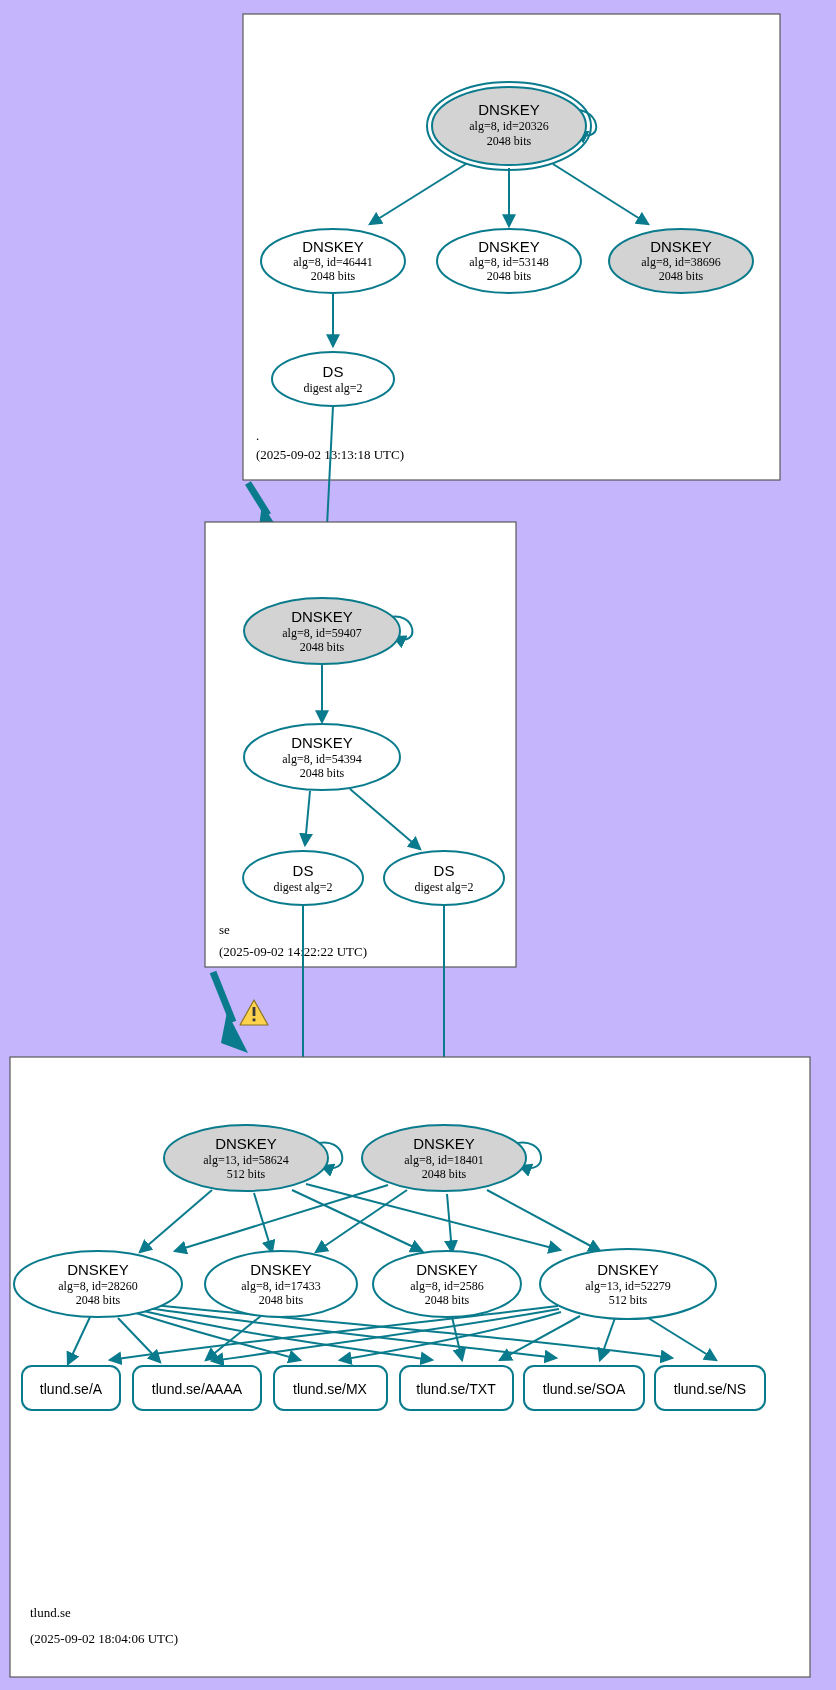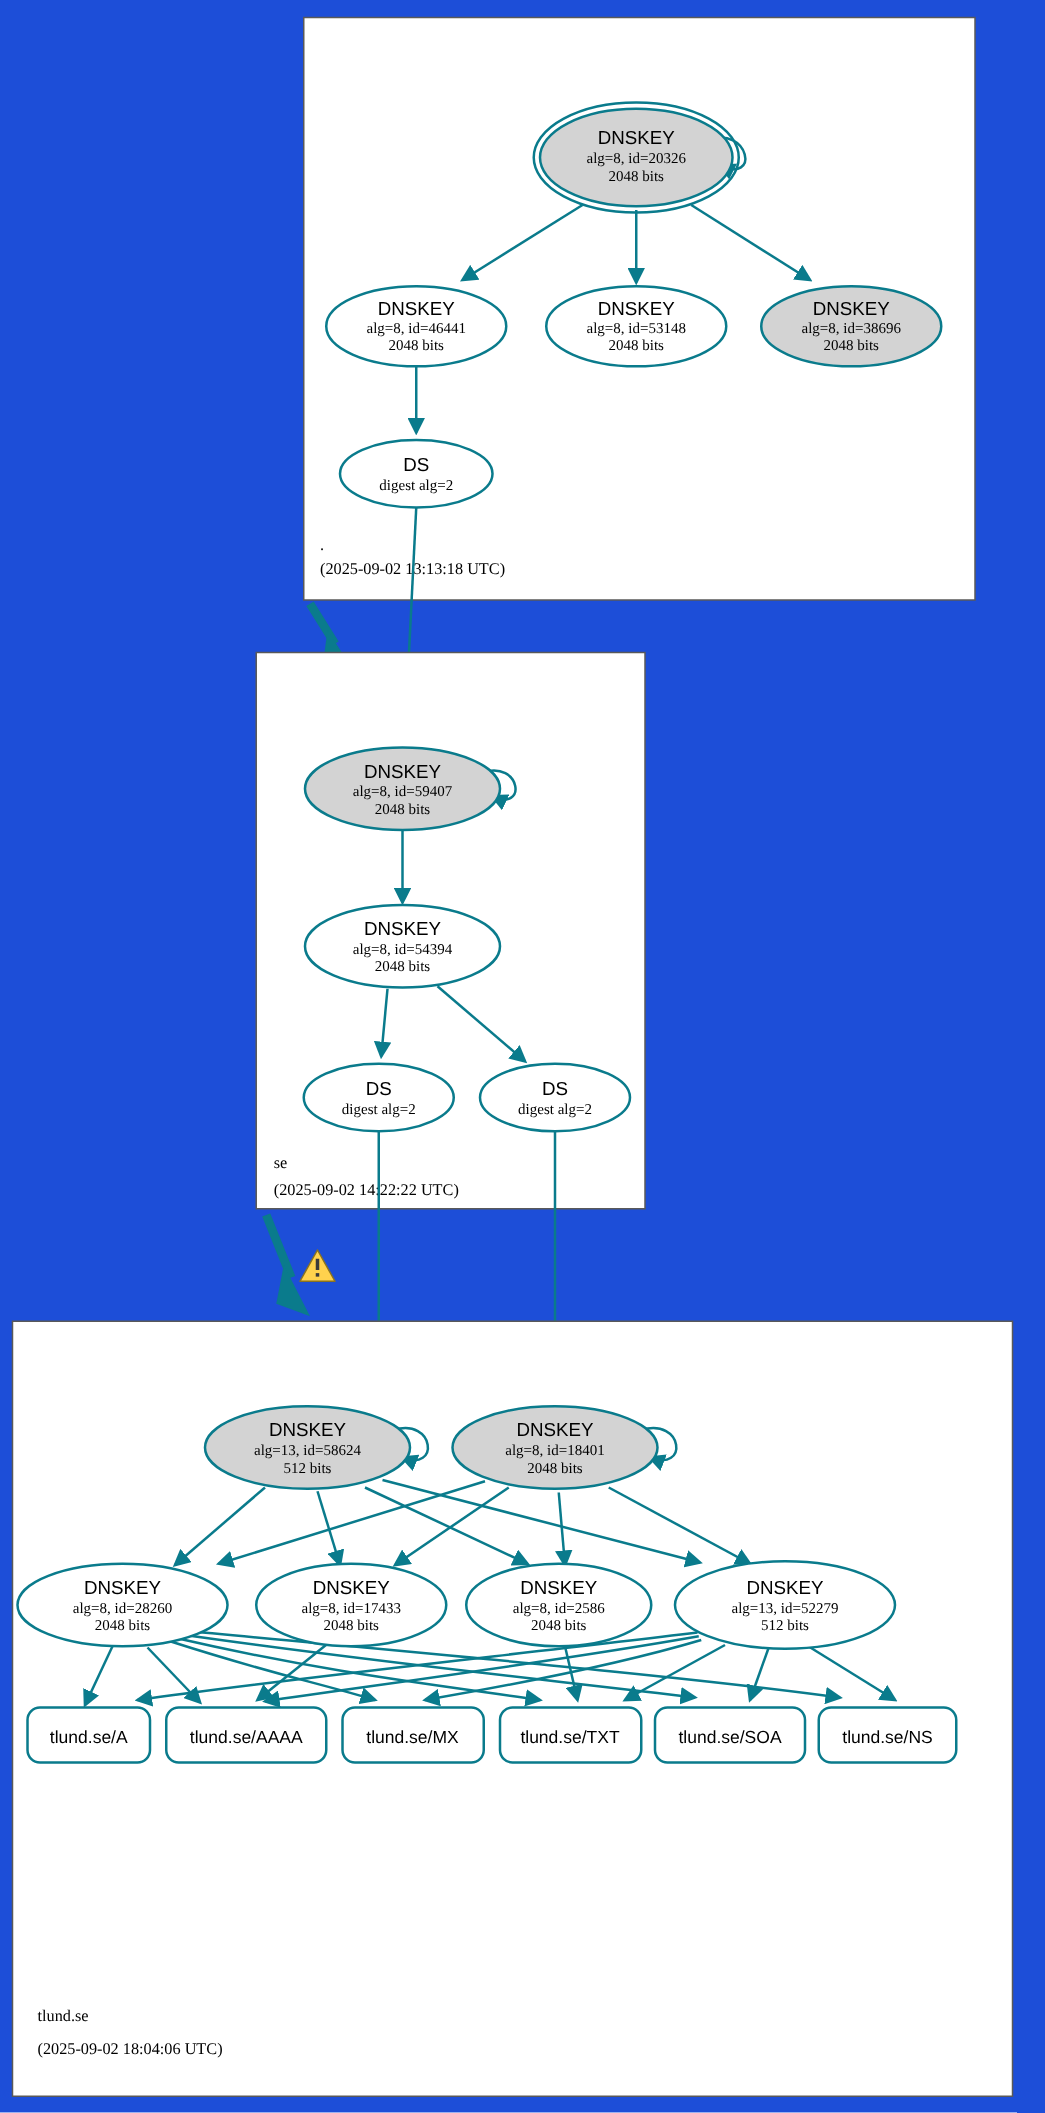--- a/index.html
+++ b/index.html
@@ -14,7 +14,7 @@
     position: relative;
     width: 836px;
     height: 1690px;
-    background: #1d4ed8;
+    background: #c4b5fd;
     overflow: hidden;
   }
   svg#dnssec-svg {

